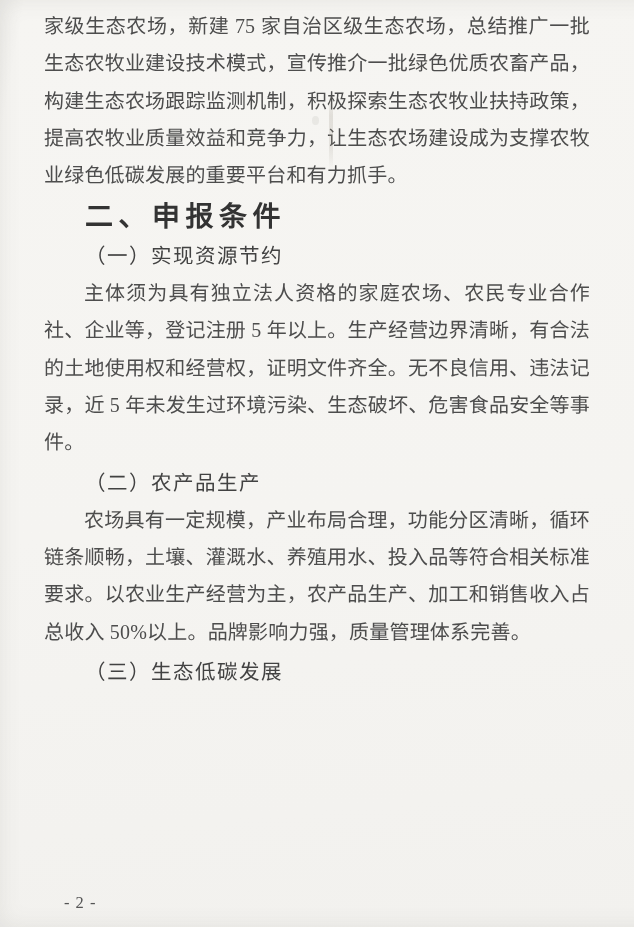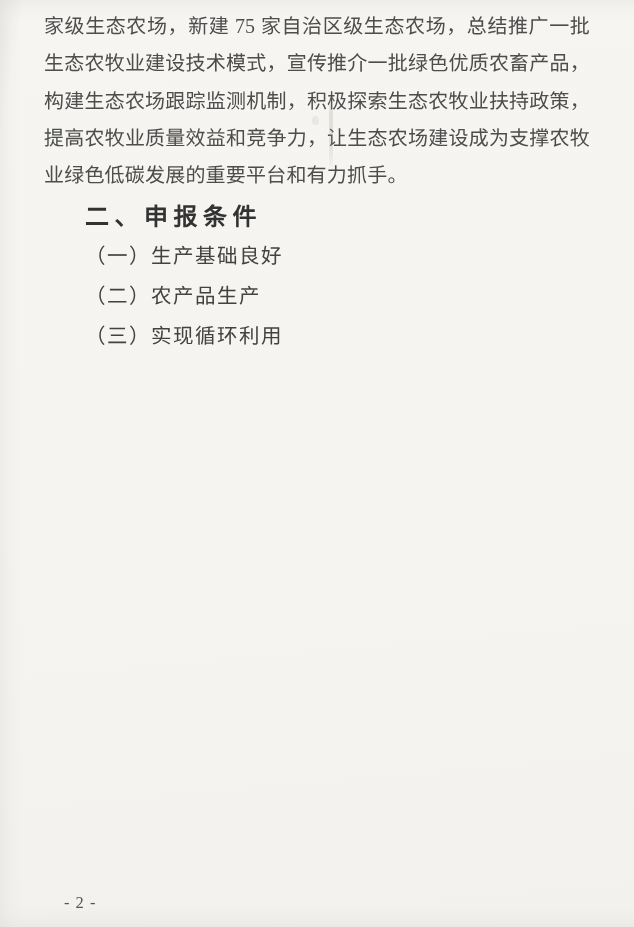--- a/index.html
+++ b/index.html
@@ -48,7 +48,7 @@
     padding-left: 41px;
     font-family: "Liberation Sans", "DejaVu Sans", sans-serif;
     font-weight: bold;
-    font-size: 24px;
+    font-size: 28px;
     line-height: 37.3px;
     letter-spacing: 5.5px;
     color: #333333;

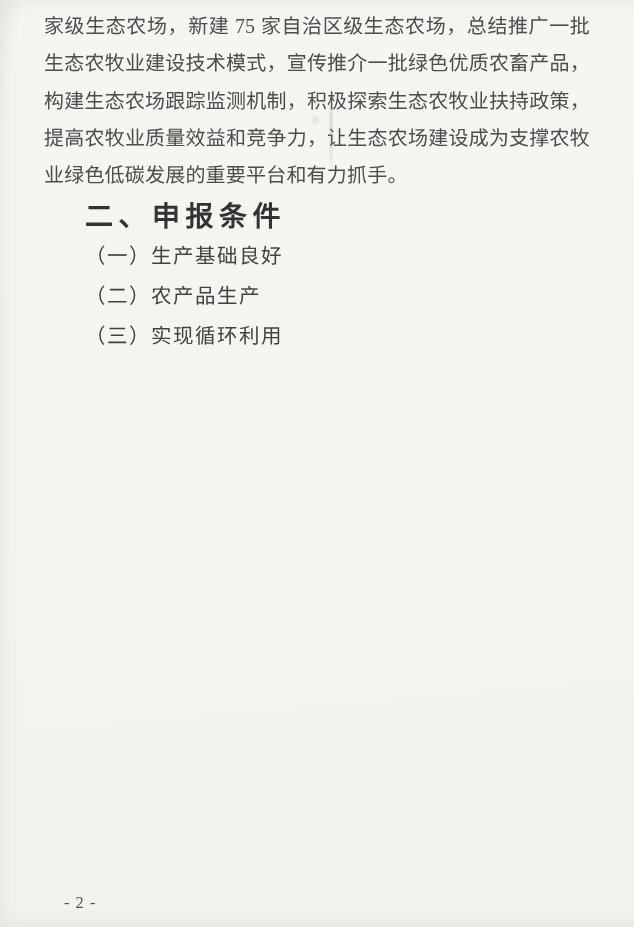--- a/index.html
+++ b/index.html
@@ -99,7 +99,7 @@
   <div class="content">
     <p class="para cont lines-5">家级生态农场，新建 75 家自治区级生态农场，总结推广一批生态农牧业建设技术模式，宣传推介一批绿色优质农畜产品，构建生态农场跟踪监测机制，积极探索生态农牧业扶持政策，提高农牧业质量效益和竞争力，让生态农场建设成为支撑农牧业绿色低碳发展的重要平台和有力抓手。</p>
     <h2 class="heading">二、申报条件</h2>
-    <h3 class="subheading">（一）生产基础良好</h3>
+    <h3 class="subheading">（一）实现资源节约</h3>
     <h3 class="subheading">（二）农产品生产</h3>
     <h3 class="subheading">（三）实现循环利用</h3>
   </div>

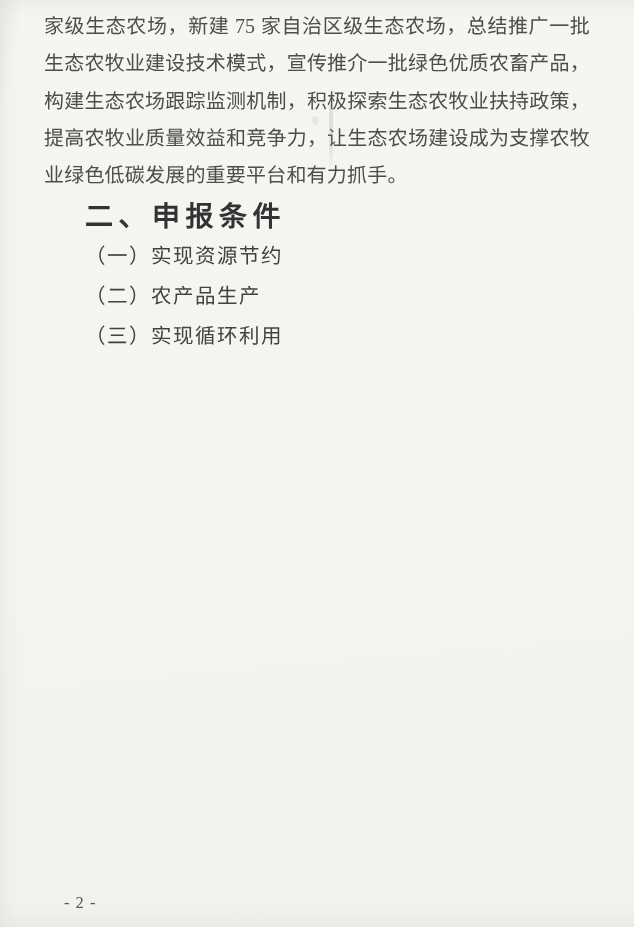--- a/index.html
+++ b/index.html
@@ -100,6 +100,7 @@
     <p class="para cont lines-5">家级生态农场，新建 75 家自治区级生态农场，总结推广一批生态农牧业建设技术模式，宣传推介一批绿色优质农畜产品，构建生态农场跟踪监测机制，积极探索生态农牧业扶持政策，提高农牧业质量效益和竞争力，让生态农场建设成为支撑农牧业绿色低碳发展的重要平台和有力抓手。</p>
     <h2 class="heading">二、申报条件</h2>
     <h3 class="subheading">（一）实现资源节约</h3>
+    <p class="para lines-5">主体须为具有独立法人资格的家庭农场、农民专业合作社、企业等，登记注册 5 年以上。生产经营边界清晰，有合法的土地使用权和经营权，证明文件齐全。无不良信用、违法记录，近 5 年未发生过环境污染、生态破坏、危害食品安全等事件。</p>
     <h3 class="subheading">（二）农产品生产</h3>
     <h3 class="subheading">（三）实现循环利用</h3>
   </div>

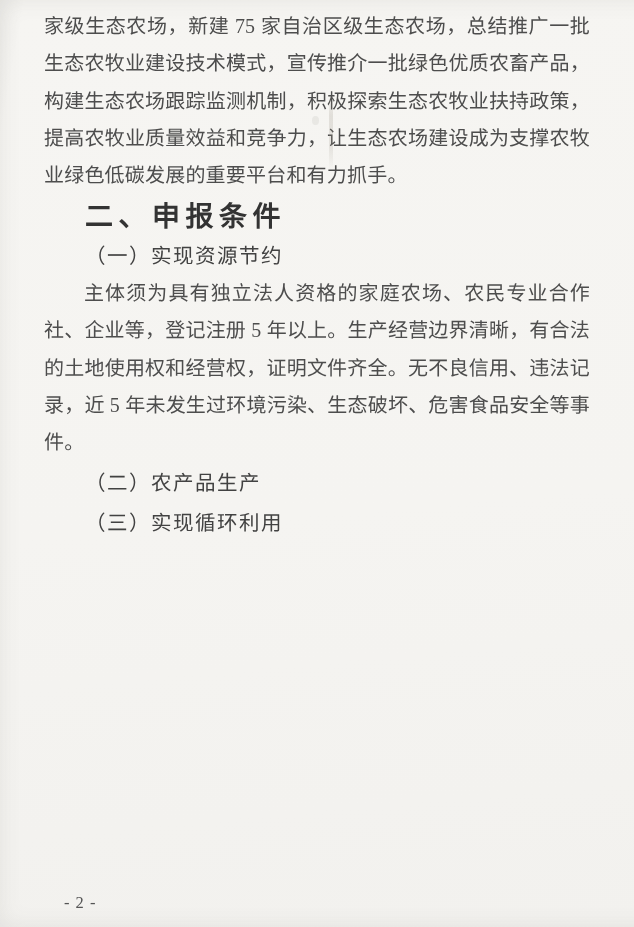--- a/index.html
+++ b/index.html
@@ -102,6 +102,7 @@
     <h3 class="subheading">（一）实现资源节约</h3>
     <p class="para lines-5">主体须为具有独立法人资格的家庭农场、农民专业合作社、企业等，登记注册 5 年以上。生产经营边界清晰，有合法的土地使用权和经营权，证明文件齐全。无不良信用、违法记录，近 5 年未发生过环境污染、生态破坏、危害食品安全等事件。</p>
     <h3 class="subheading">（二）农产品生产</h3>
+    <p class="para lines-4">农场具有一定规模，产业布局合理，功能分区清晰，循环链条顺畅，土壤、灌溉水、养殖用水、投入品等符合相关标准要求。以农业生产经营为主，农产品生产、加工和销售收入占总收入 50%以上。品牌影响力强，质量管理体系完善。</p>
     <h3 class="subheading">（三）实现循环利用</h3>
   </div>
 

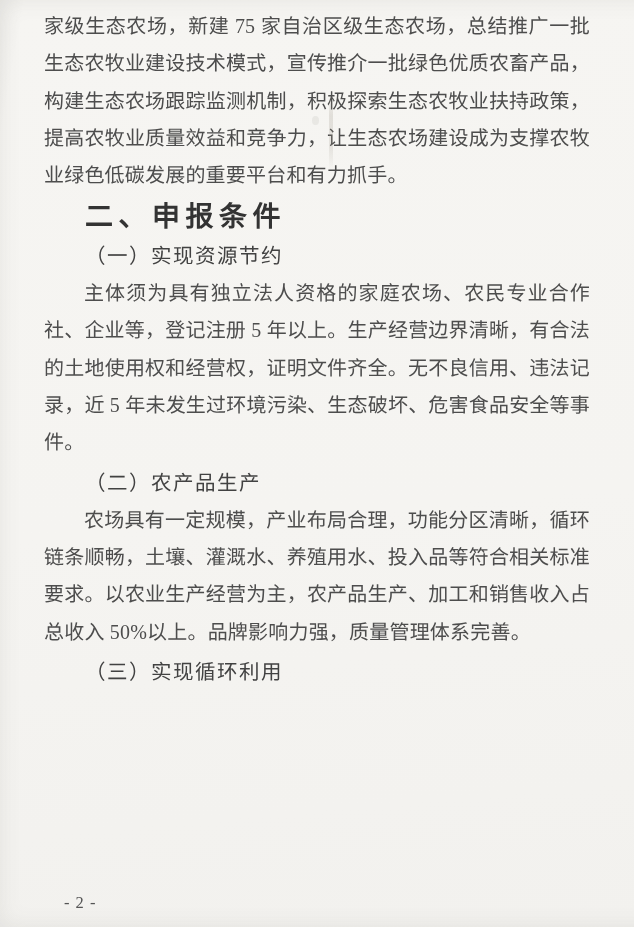--- a/index.html
+++ b/index.html
@@ -103,7 +103,7 @@
     <p class="para lines-5">主体须为具有独立法人资格的家庭农场、农民专业合作社、企业等，登记注册 5 年以上。生产经营边界清晰，有合法的土地使用权和经营权，证明文件齐全。无不良信用、违法记录，近 5 年未发生过环境污染、生态破坏、危害食品安全等事件。</p>
     <h3 class="subheading">（二）农产品生产</h3>
     <p class="para lines-4">农场具有一定规模，产业布局合理，功能分区清晰，循环链条顺畅，土壤、灌溉水、养殖用水、投入品等符合相关标准要求。以农业生产经营为主，农产品生产、加工和销售收入占总收入 50%以上。品牌影响力强，质量管理体系完善。</p>
-    <h3 class="subheading">（三）实现循环利用</h3>
+    <h3 class="subheading">（三）生态低碳发展</h3>
   </div>
 
   <div class="scan-artifact"></div>

